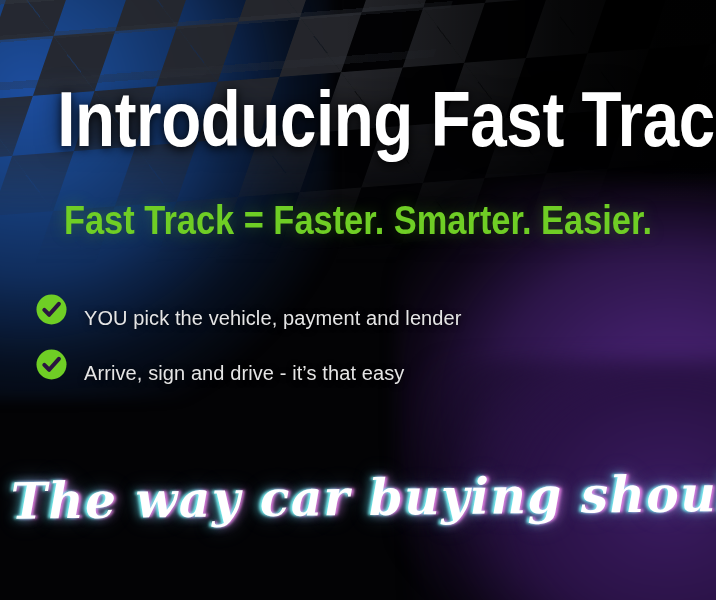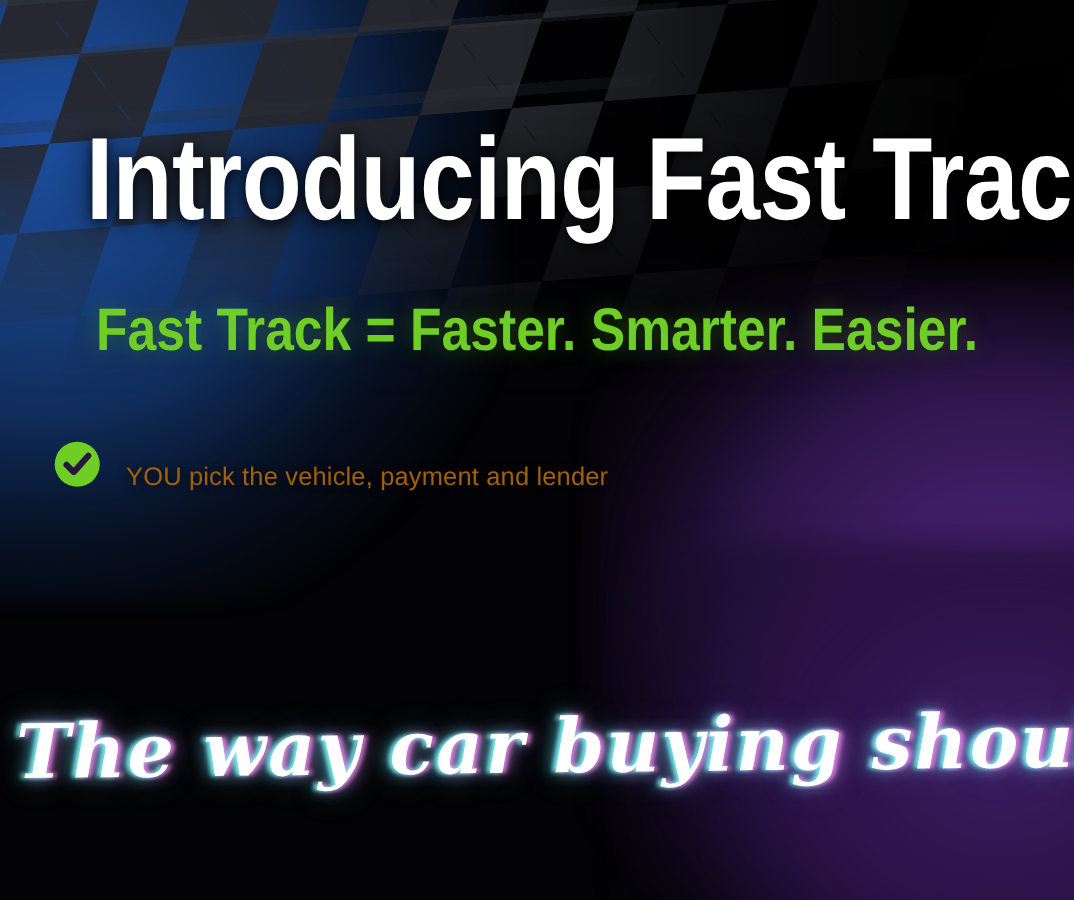--- a/index.html
+++ b/index.html
@@ -203,10 +203,10 @@
     display: block;
   }
   .bullet-text {
-    color: #a16207;
+    color: #e5e5e5;
     font-family: "Liberation Sans", sans-serif;
     font-weight: 400;
-    font-size: 17px;
+    font-size: 20px;
     line-height: 30px;
     letter-spacing: 0.1px;
     white-space: nowrap;

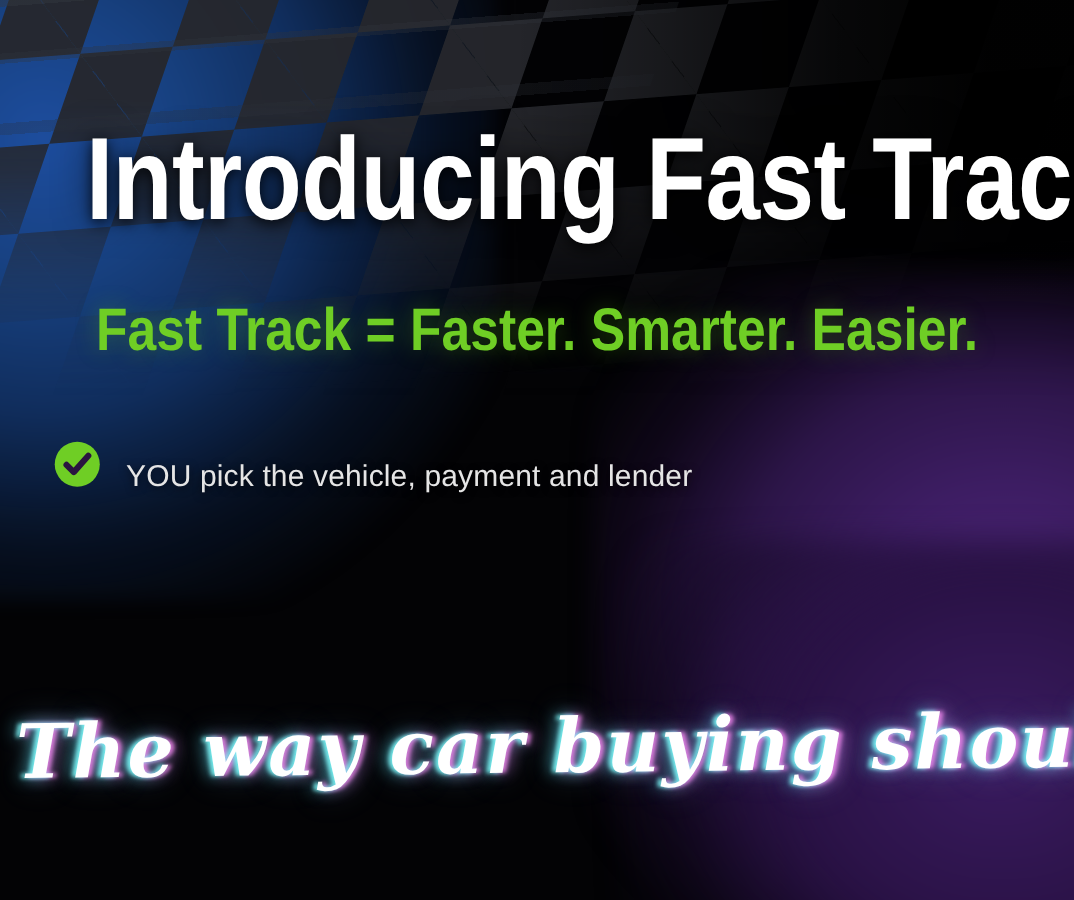--- a/index.html
+++ b/index.html
@@ -269,6 +269,13 @@
       </div>
 
 
+      <div class="bullet-row">
+        <svg class="check-icon" viewBox="0 0 32 32">
+          <circle cx="16" cy="16" r="15.5" fill="#6FCE25"></circle>
+          <path d="M8.6 16.4 L13.6 21.4 L23.6 10.2" fill="none" stroke="#2A1540" stroke-width="4.2" stroke-linecap="round" stroke-linejoin="round"></path>
+        </svg>
+        <span class="bullet-text">Arrive, sign and drive - it’s that easy</span>
+      </div>
 
     </div>
 

